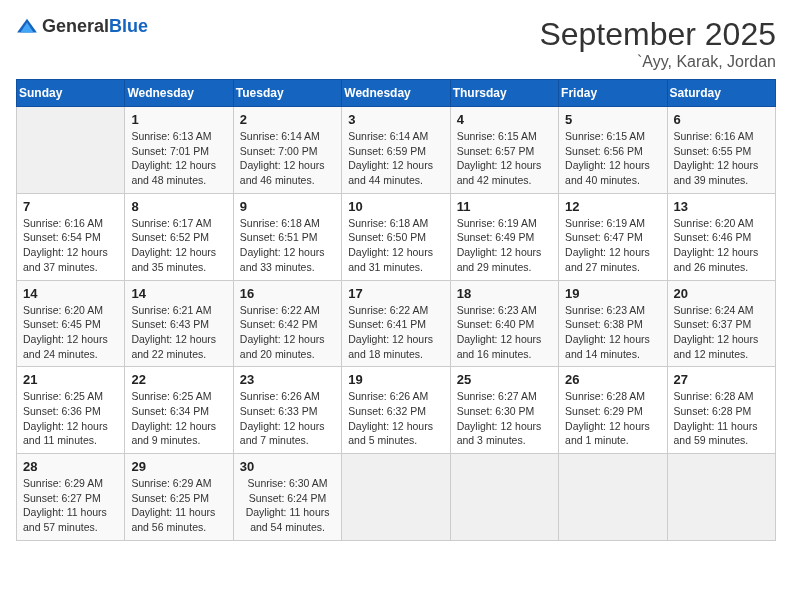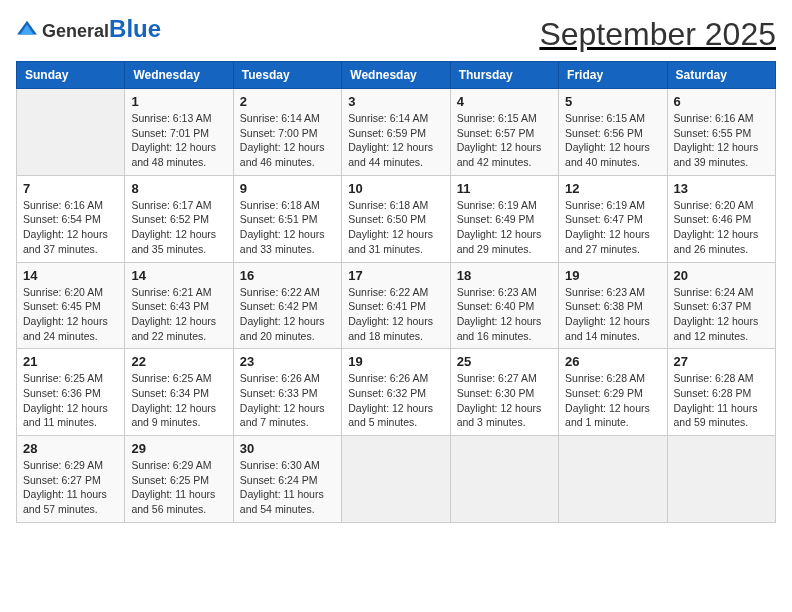--- a/index.html
+++ b/index.html
@@ -28,7 +28,7 @@
       line-height: 1.1;
     }
     .logo-text-blue {
-      font-size: 24px;
+      font-size: 18px;
       font-weight: bold;
       color: #1565c0;
       line-height: 1.1;

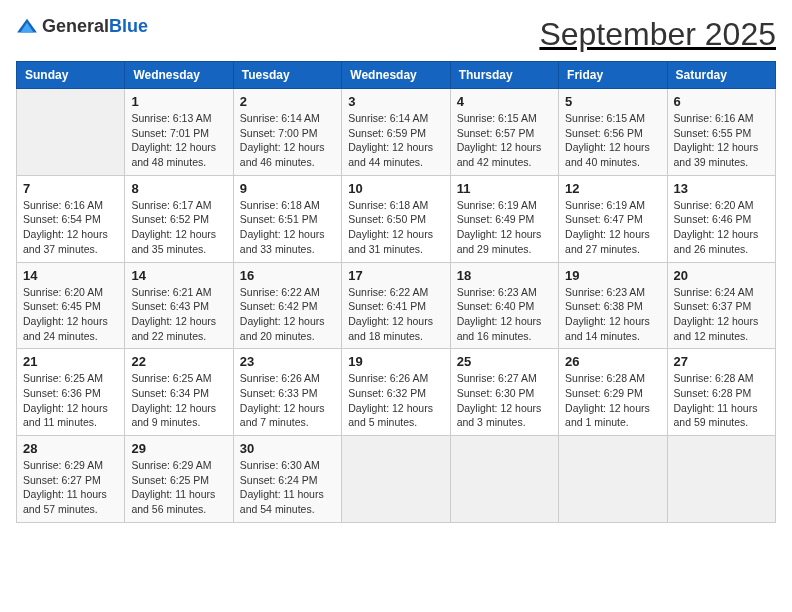--- a/index.html
+++ b/index.html
@@ -39,7 +39,6 @@
     }
     .title-block {
       text-align: right;
-      text-decoration: underline;
     }
     .month-title {
       font-size: 32px;

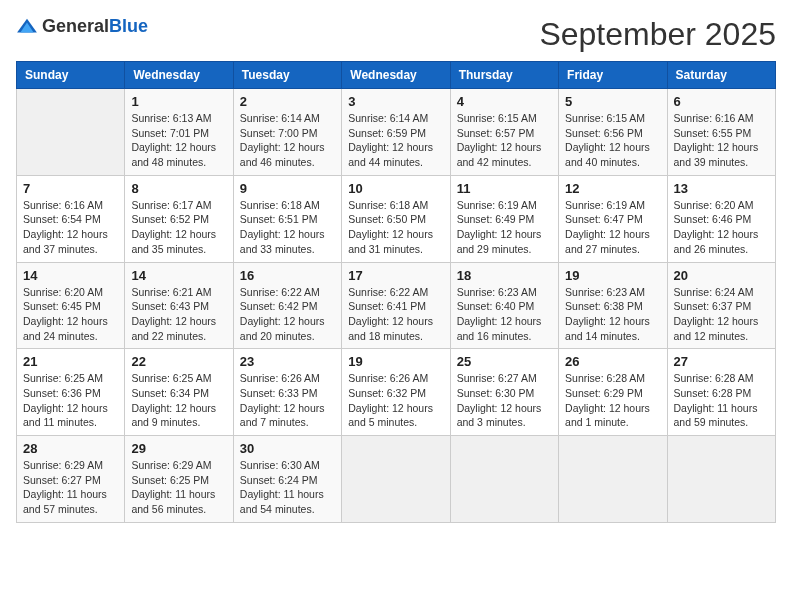--- a/index.html
+++ b/index.html
@@ -109,6 +109,7 @@
   </div>
   <div class="title-block">
     <div class="month-title">September 2025</div>
+    <div class="location-title">`Ayy, Karak, Jordan</div>
   </div>
 </div>
 

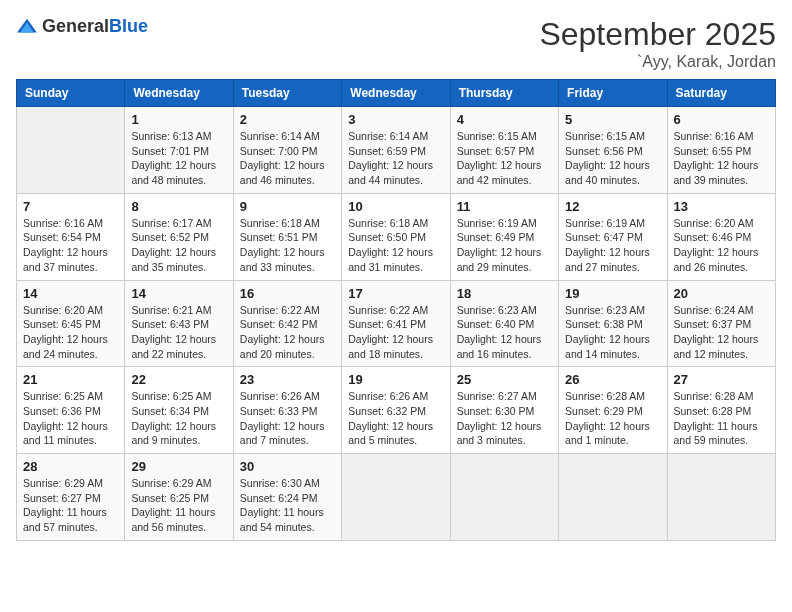--- a/index.html
+++ b/index.html
@@ -58,7 +58,7 @@
       background-color: #1565c0;
       color: #fff;
       text-align: left;
-      padding: 6px 8px;
+      padding: 6px 2px;
       font-size: 12px;
       font-weight: bold;
       border: 1px solid #1050a0;

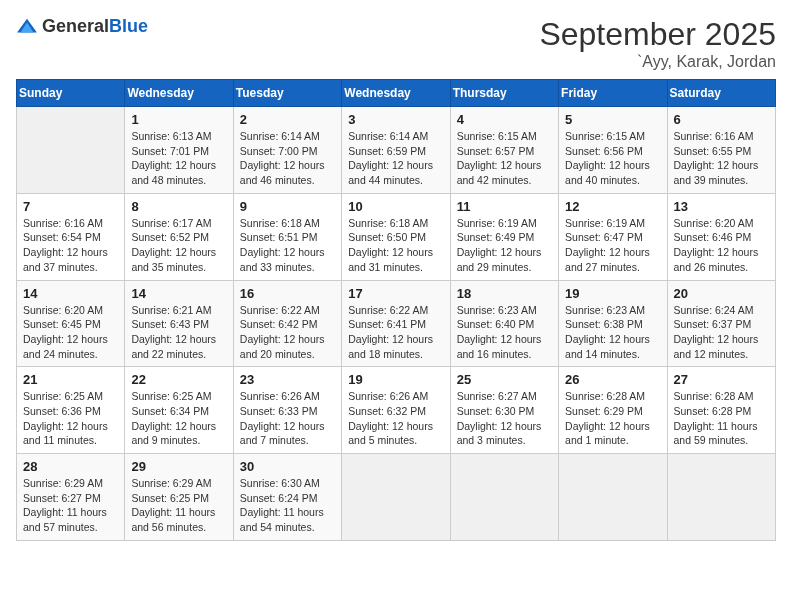--- a/index.html
+++ b/index.html
@@ -341,7 +341,7 @@
         </td>
         <td>
           <span class="day-number">30</span>
-          <div class="cell-content" style="white-space: pre-line;">Sunrise: 6:30 AM
+          <div class="cell-content" style="white-space: pre-line; text-align: center;">Sunrise: 6:30 AM
 Sunset: 6:24 PM
 Daylight: 11 hours
 and 54 minutes.</div>

